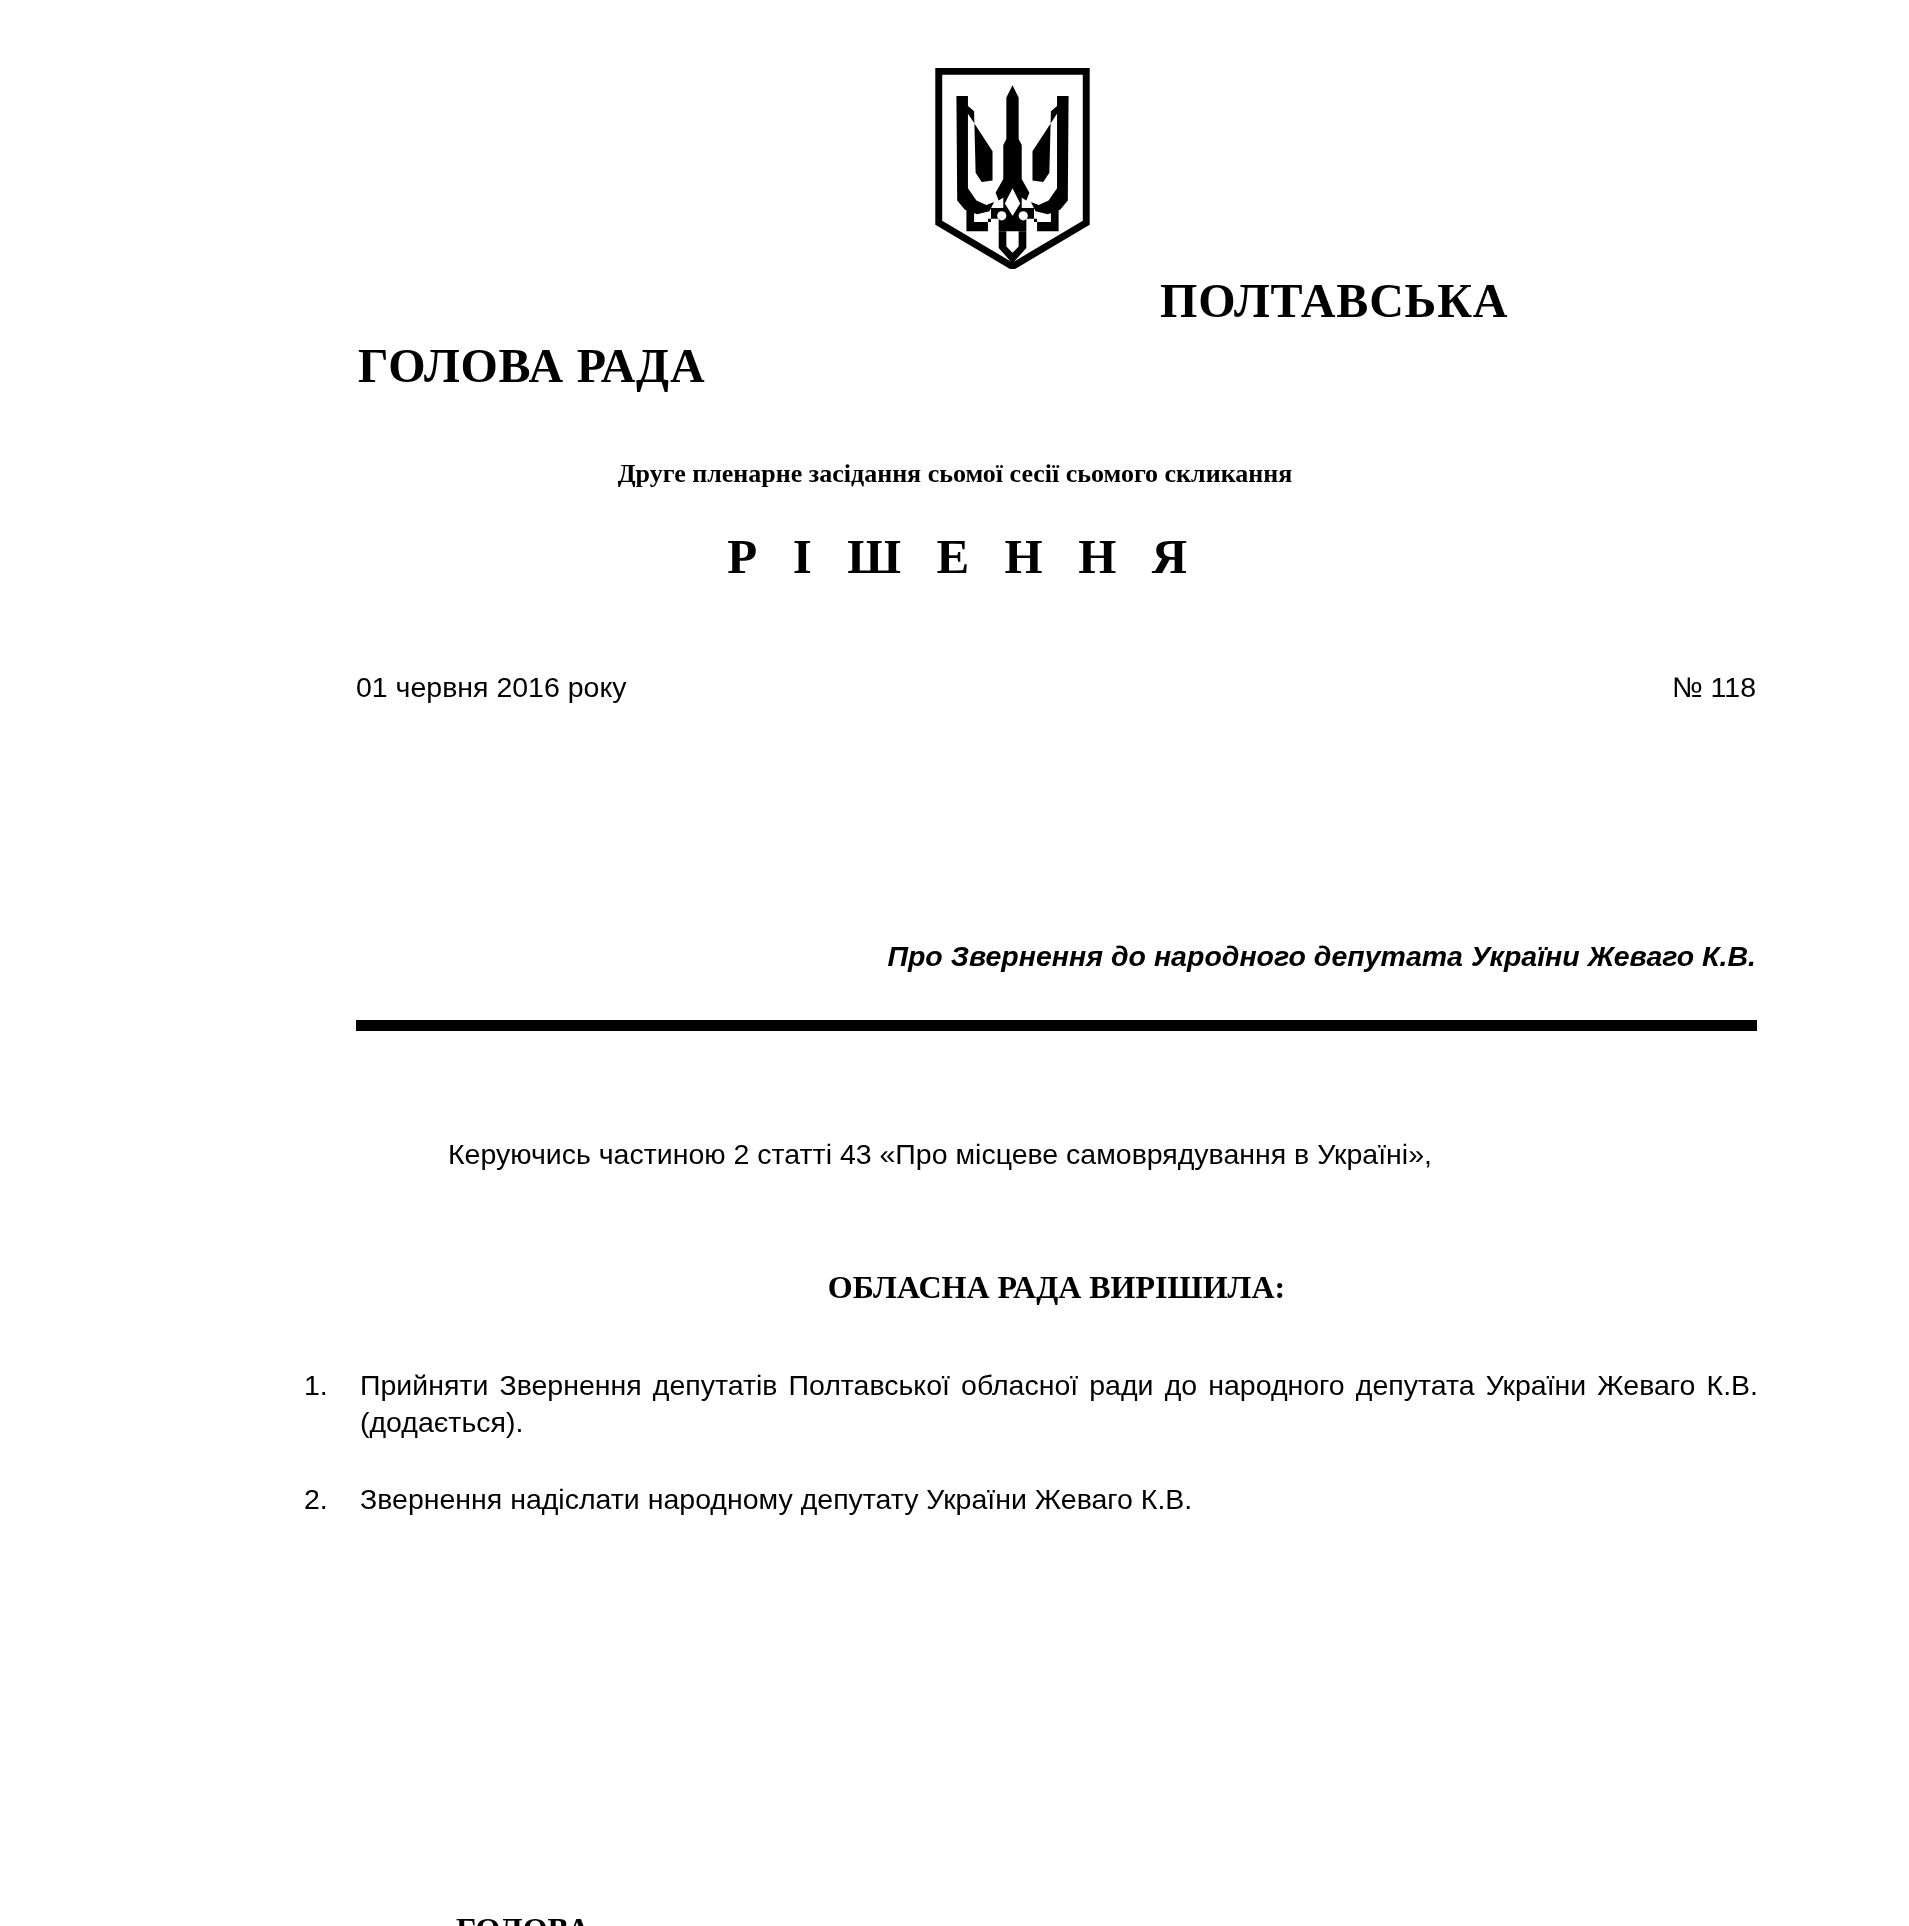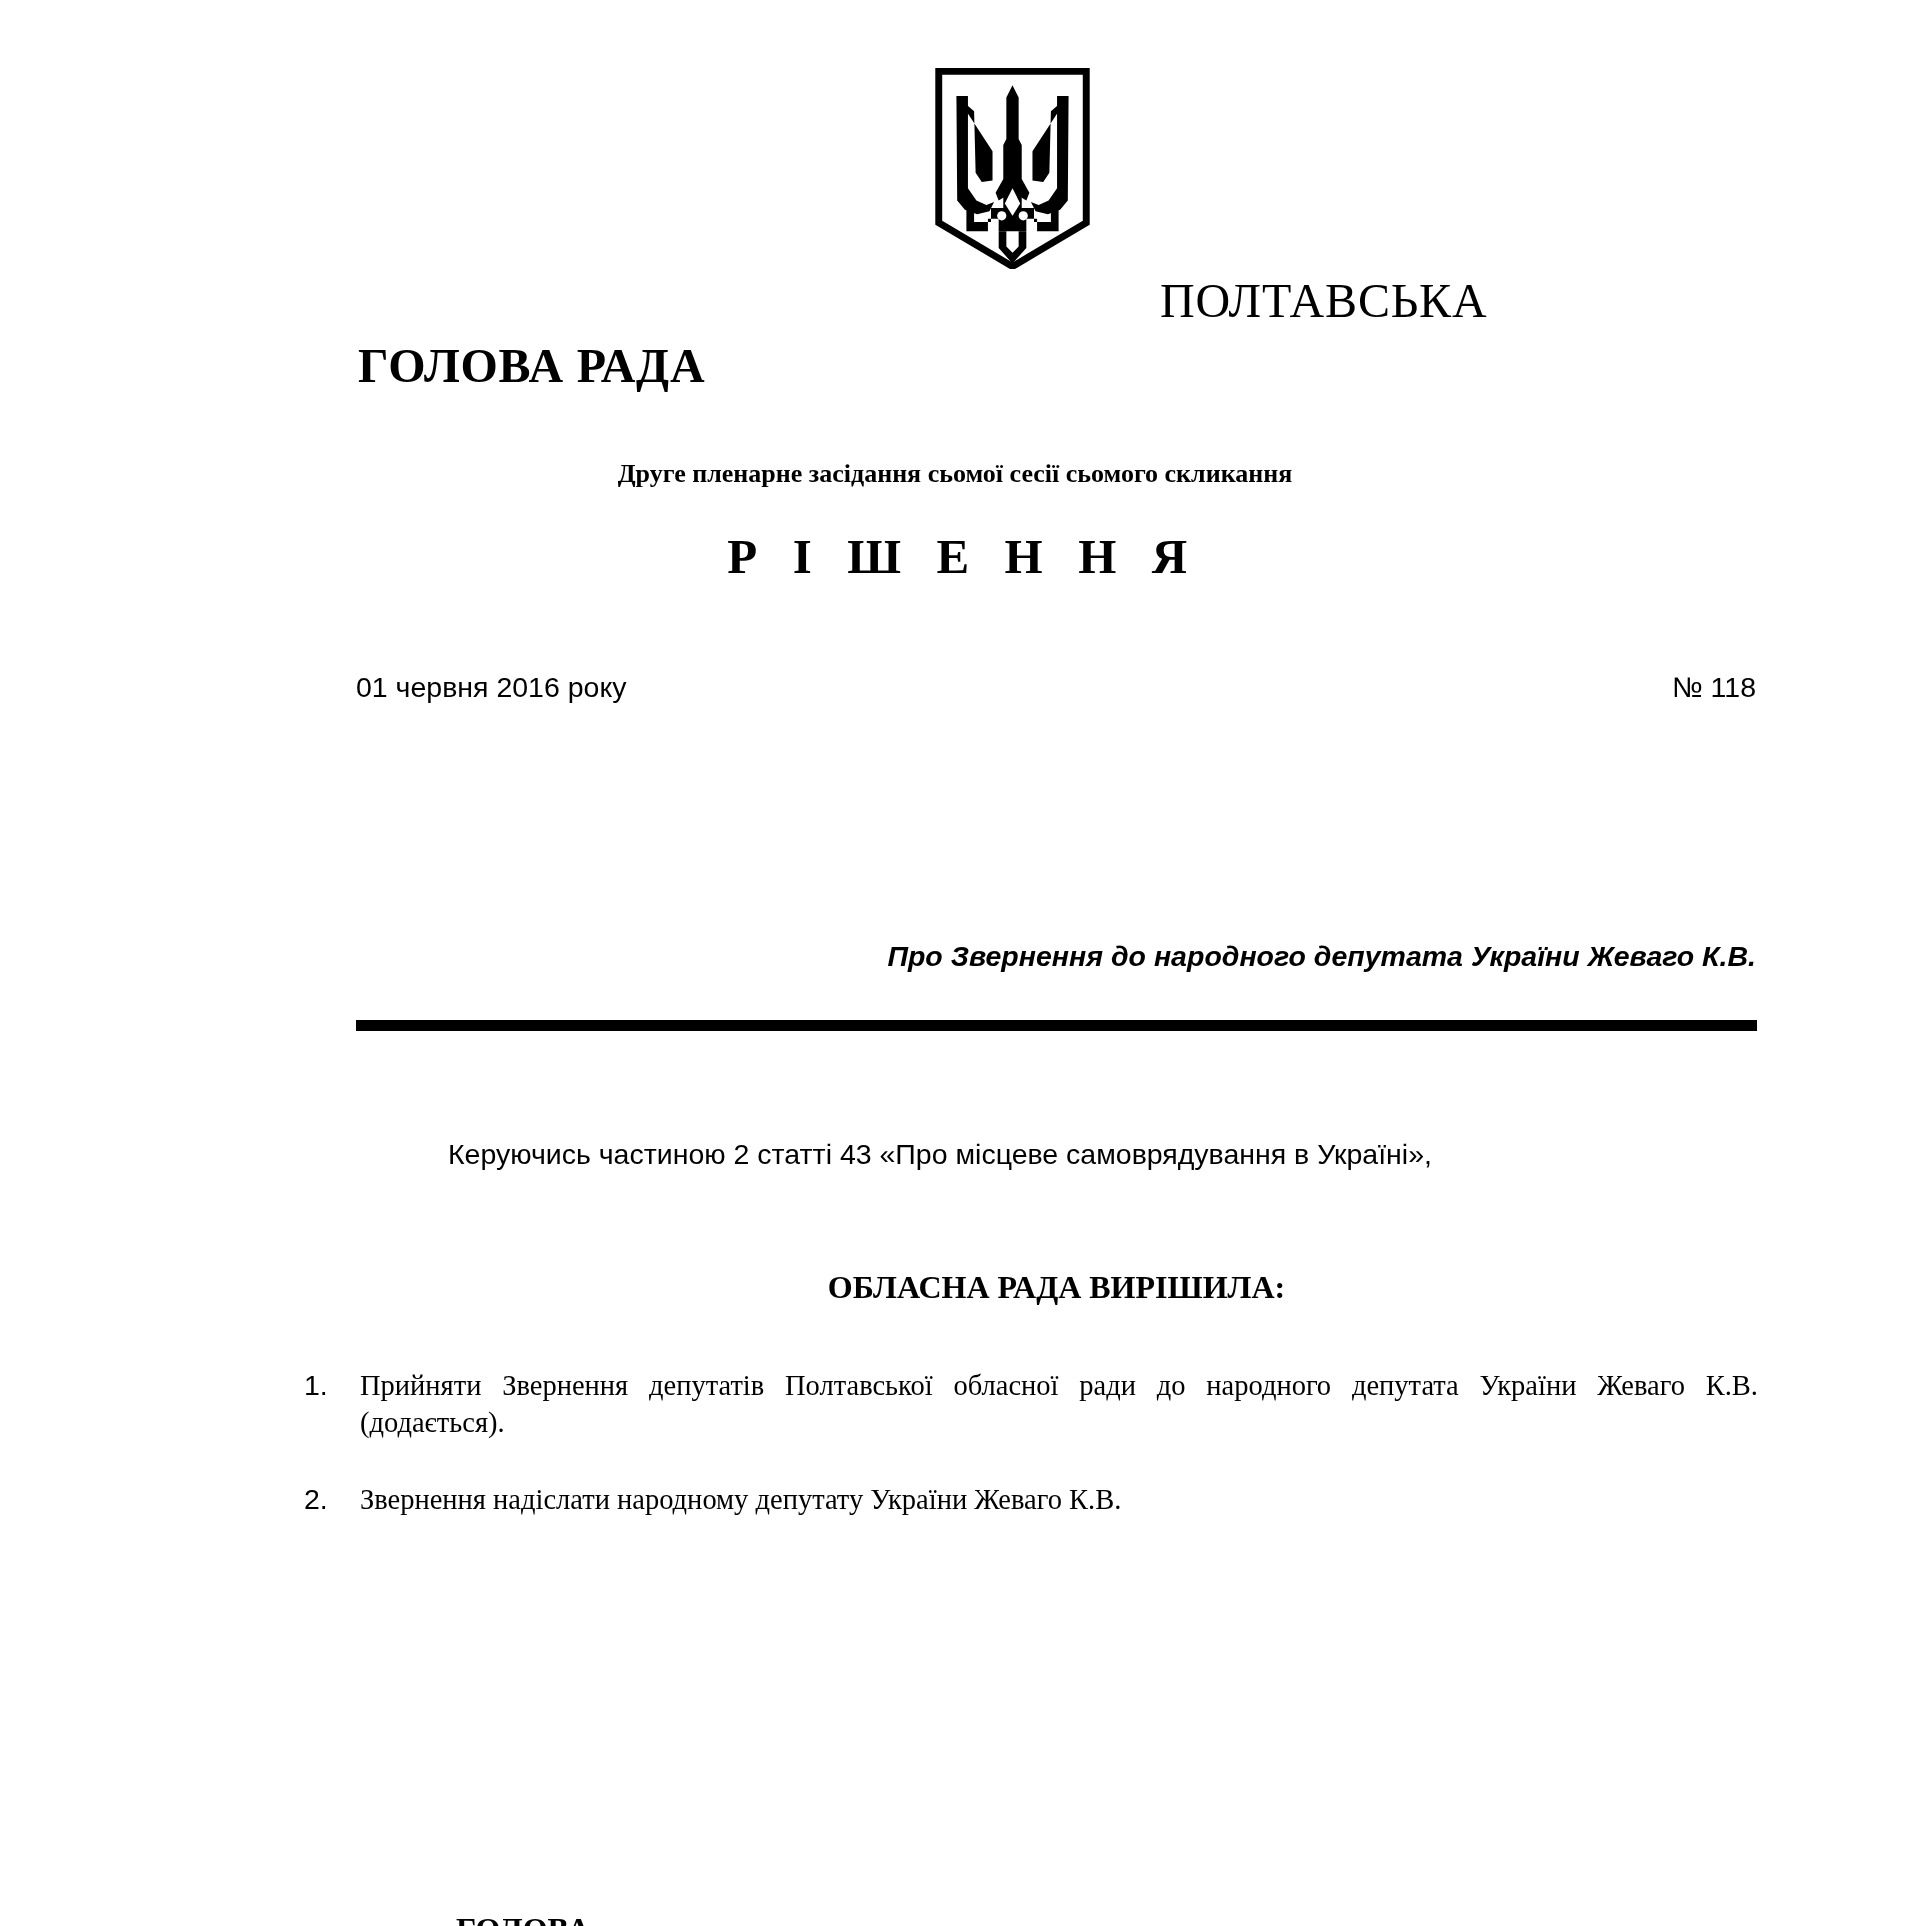--- a/index.html
+++ b/index.html
@@ -41,7 +41,7 @@
     left: 1160px;
     top: 277px;
     font-family: "Liberation Serif", "DejaVu Serif", serif;
-    font-weight: 400;
+    font-weight: 700;
     font-size: 48px;
     letter-spacing: 0.8px;
     line-height: 1;

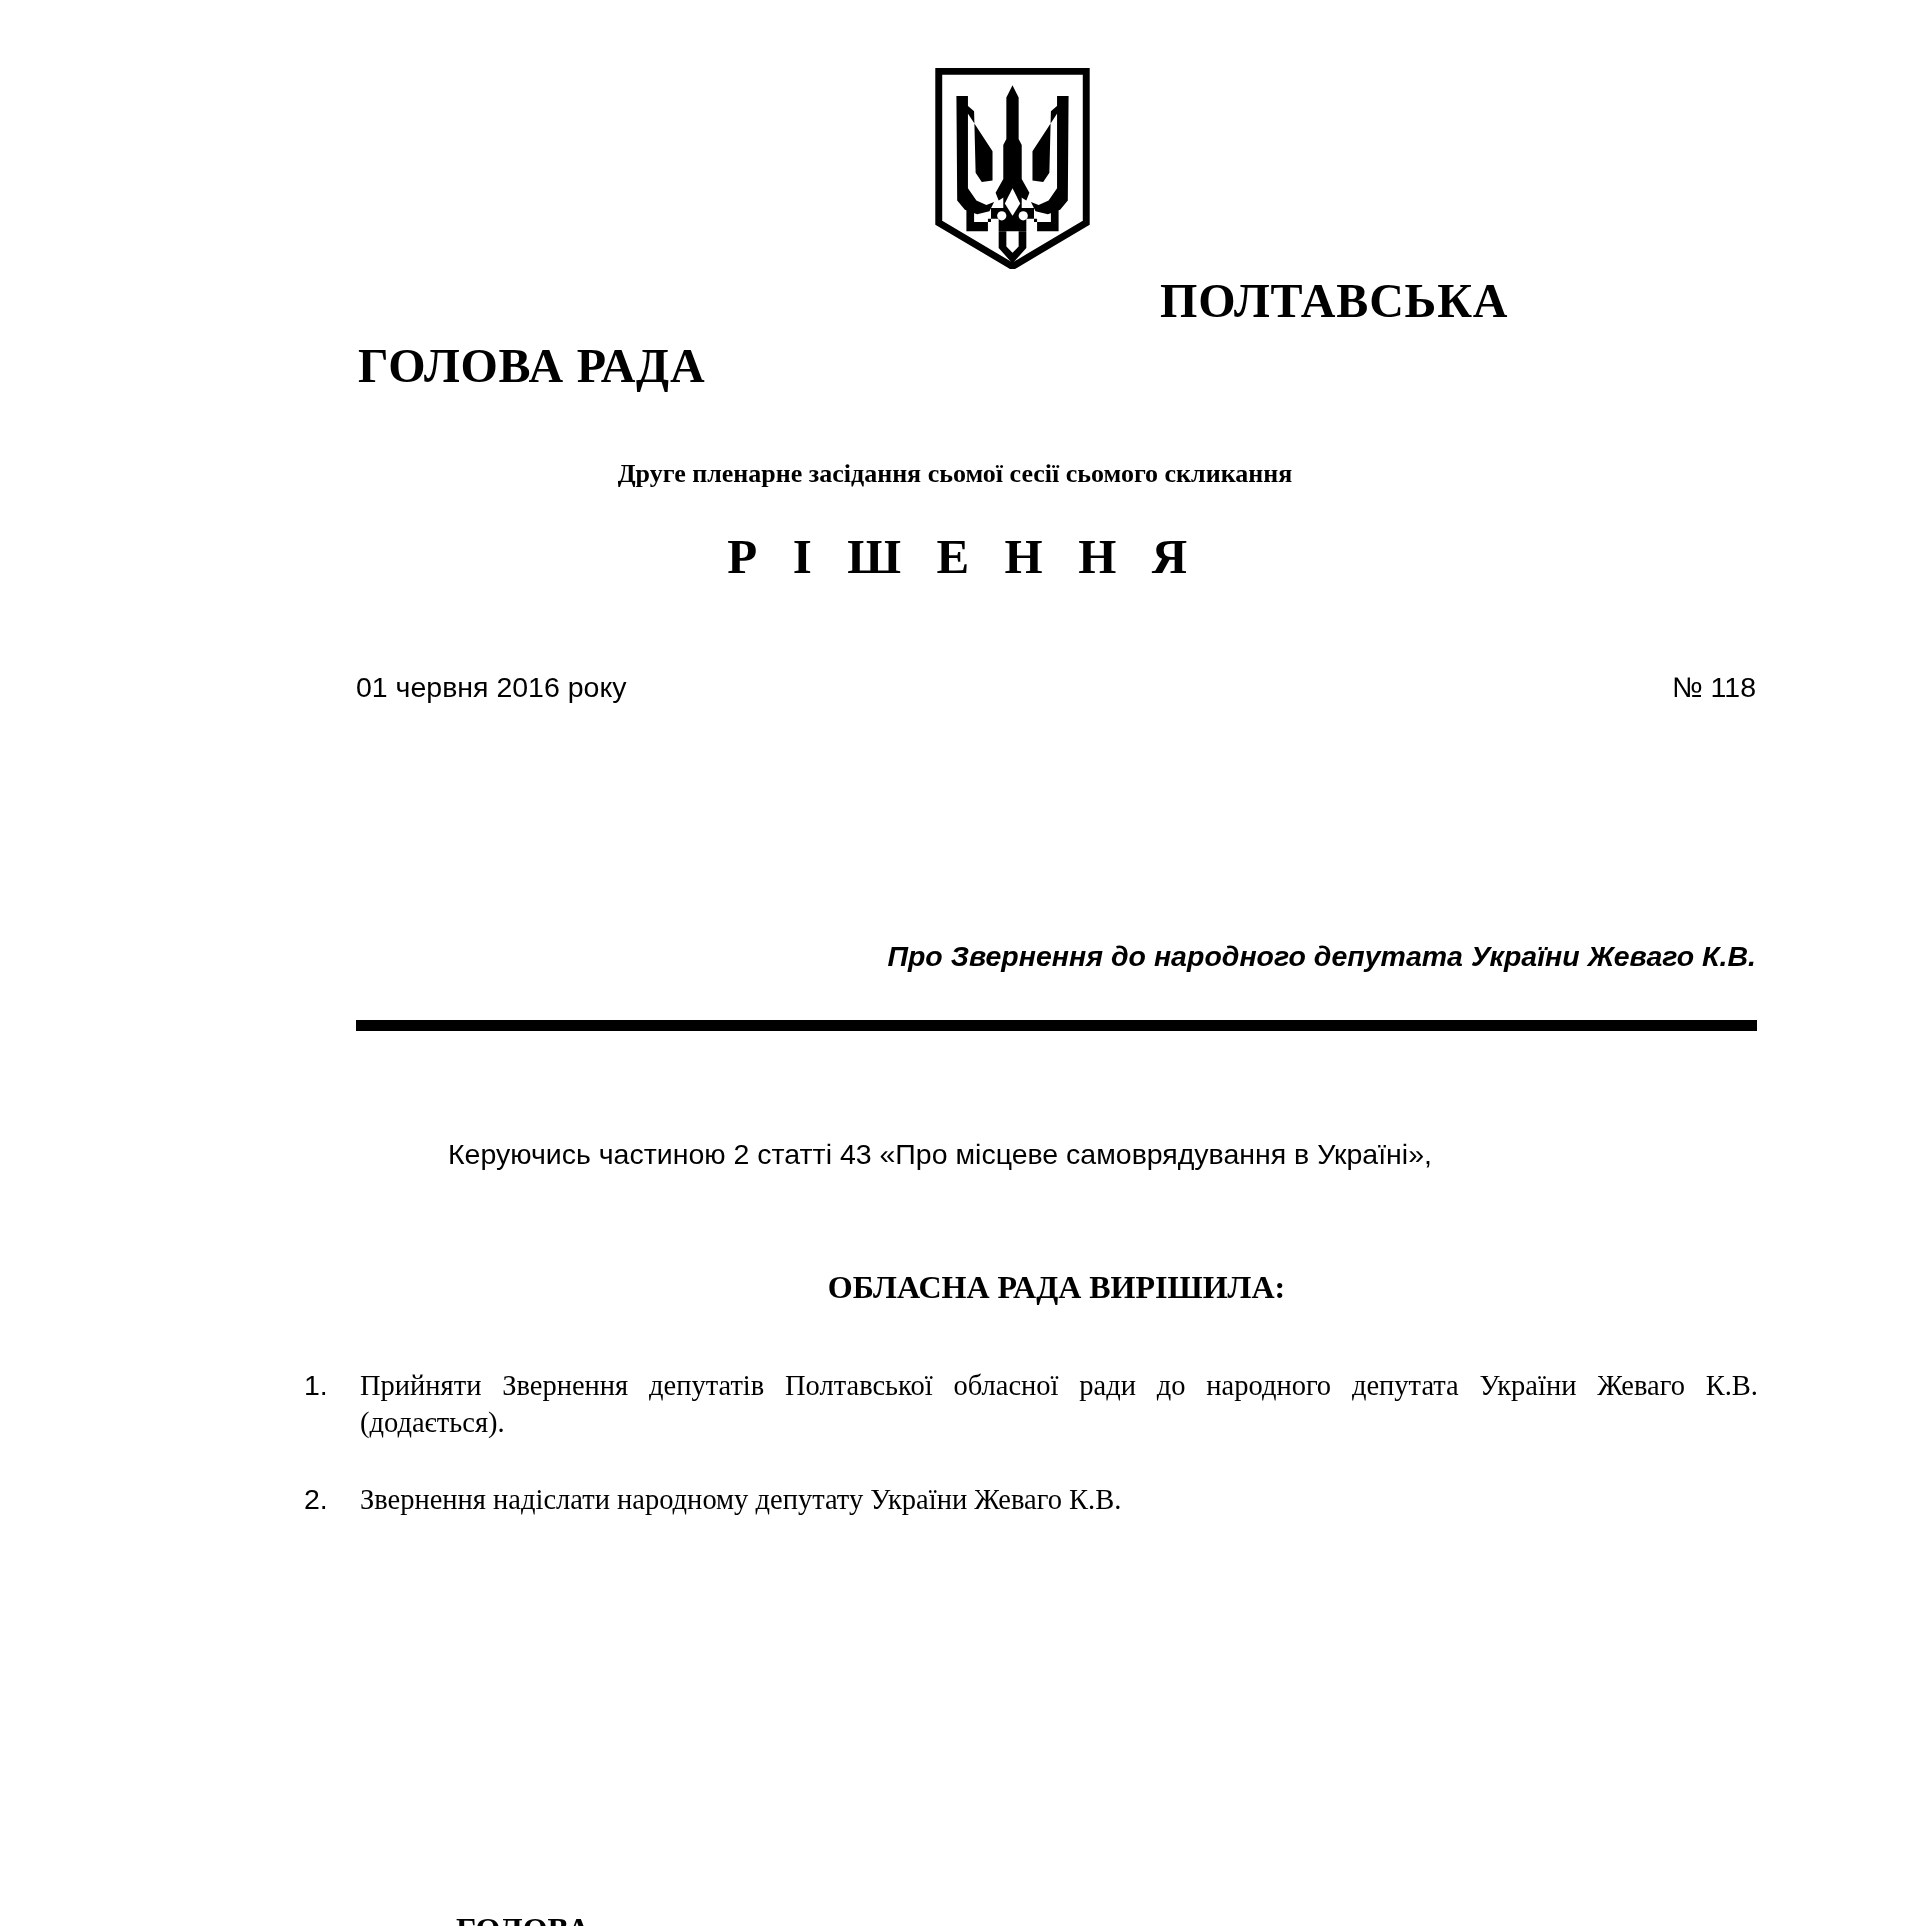--- a/index.html
+++ b/index.html
@@ -177,7 +177,6 @@
     flex: 1 1 auto;
     text-align: justify;
     text-justify: inter-word;
-    font-family: Liberation Serif, serif;
   }
   .item-text.nojustify { text-align: left; }
 

